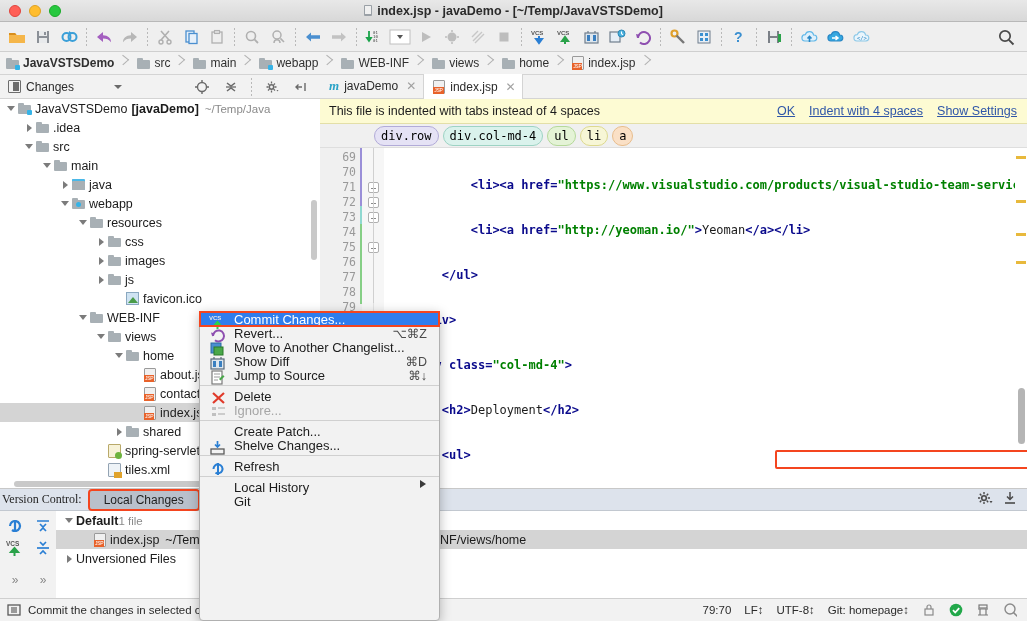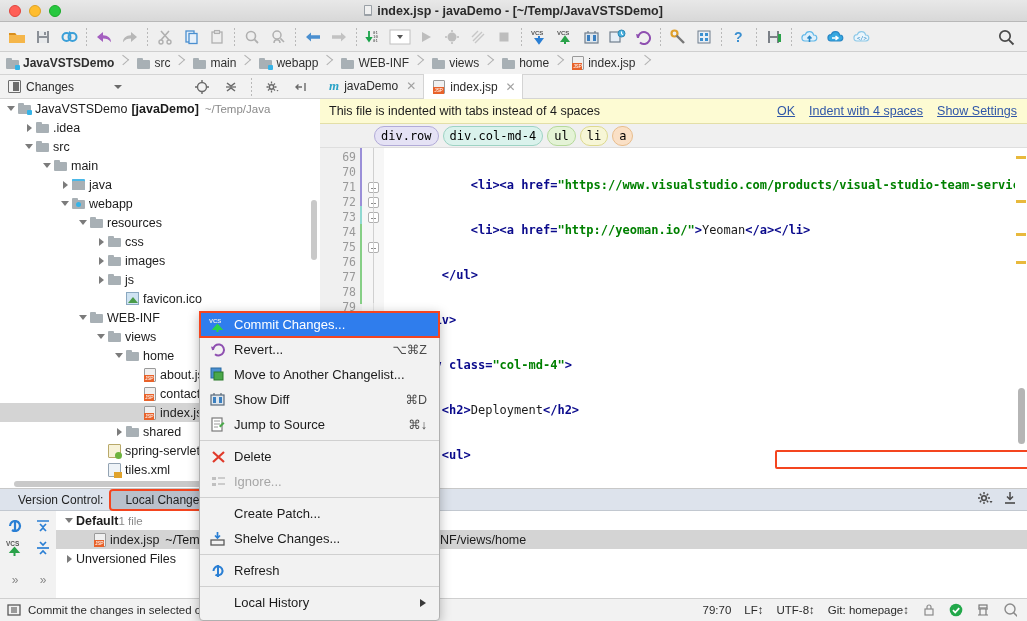--- a/index.html
+++ b/index.html
@@ -232,7 +232,7 @@
     font-size:13px; color:#1c1c1c; z-index:50;
     border-radius:0 0 4px 4px;
   }
-  .mi{ height:25px; display:flex; align-items:center; padding-left:8px; position:relative;}
+  .mi{ height:14px; display:flex; align-items:flex-start; padding-left:8px; position:relative;}
   .mi .mic{ width:20px; height:18px; display:flex; align-items:center; justify-content:center; margin-right:6px;}
   .mi .mlabel{ flex:1; }
   .mi .shortcut{ color:#4a4a4a; margin-right:12px; font-size:12.5px;}

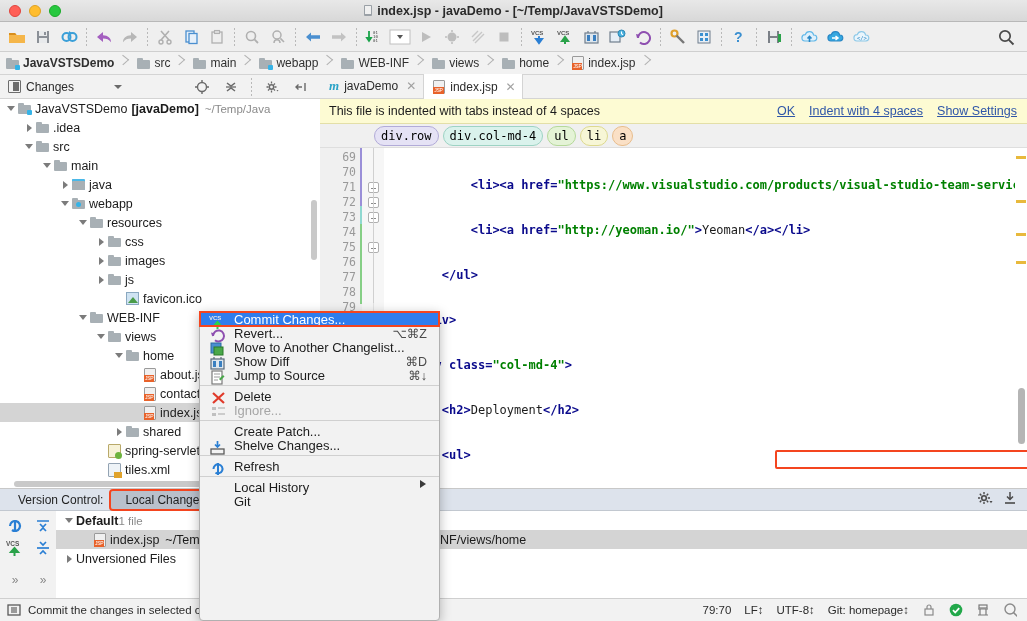--- a/index.html
+++ b/index.html
@@ -194,7 +194,7 @@
     background:#dde3ec; border-bottom:1px solid #c2c8d0;
     display:flex; align-items:center; font-size:12px; color:#1f1f1f;
   }
-  .vcs-head .lead{ margin-left:18px; }
+  .vcs-head .lead{ margin-left:2px;font-family:Liberation Serif, serif; }
   .vcs-tab{ margin-left:8px; padding:2px 14px; background:#b9c0cb; border-radius:2px; color:#1f1f1f;}
   .vcs-tab.hot{ outline:2px solid #f4451f; }
   .vcs-tab.plain{ background:transparent; color:#4a4a4a; }

